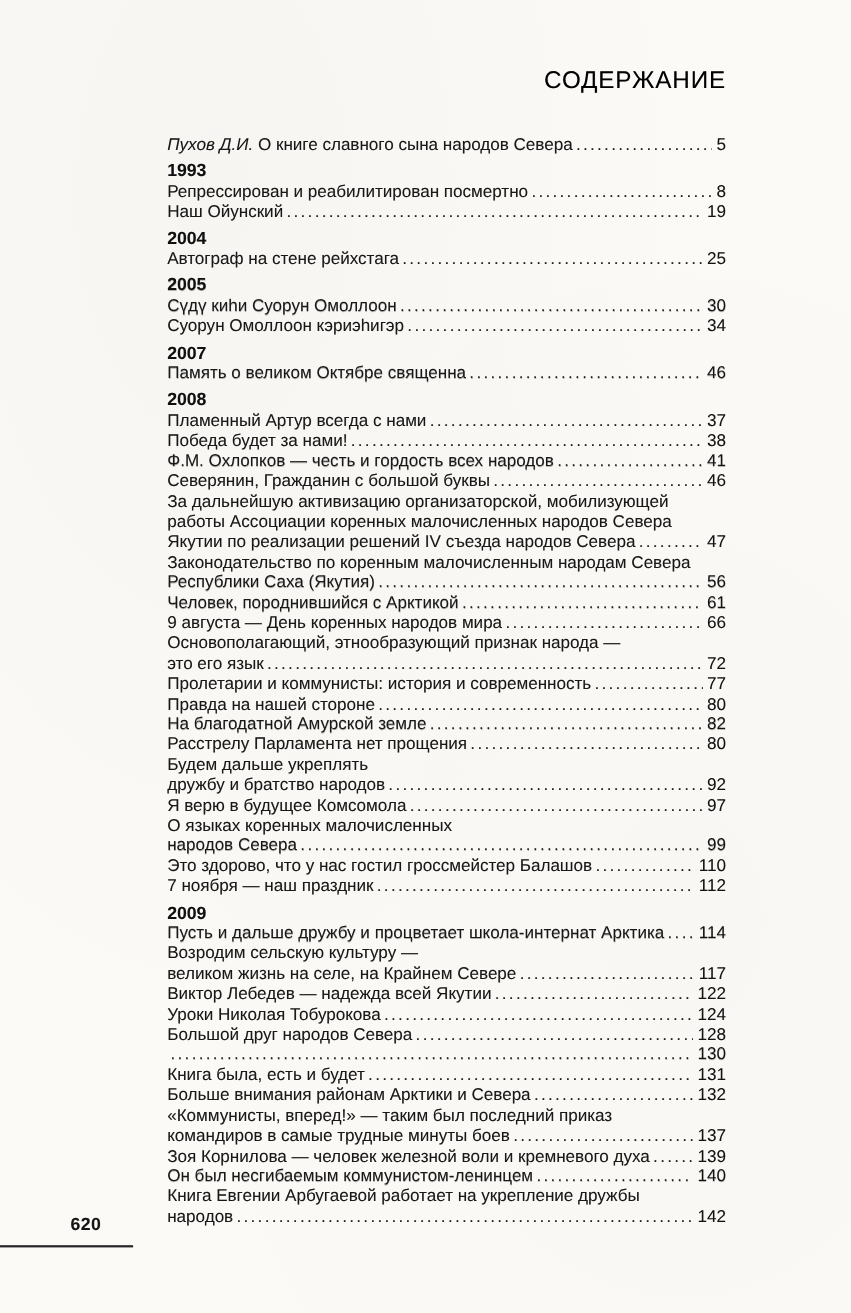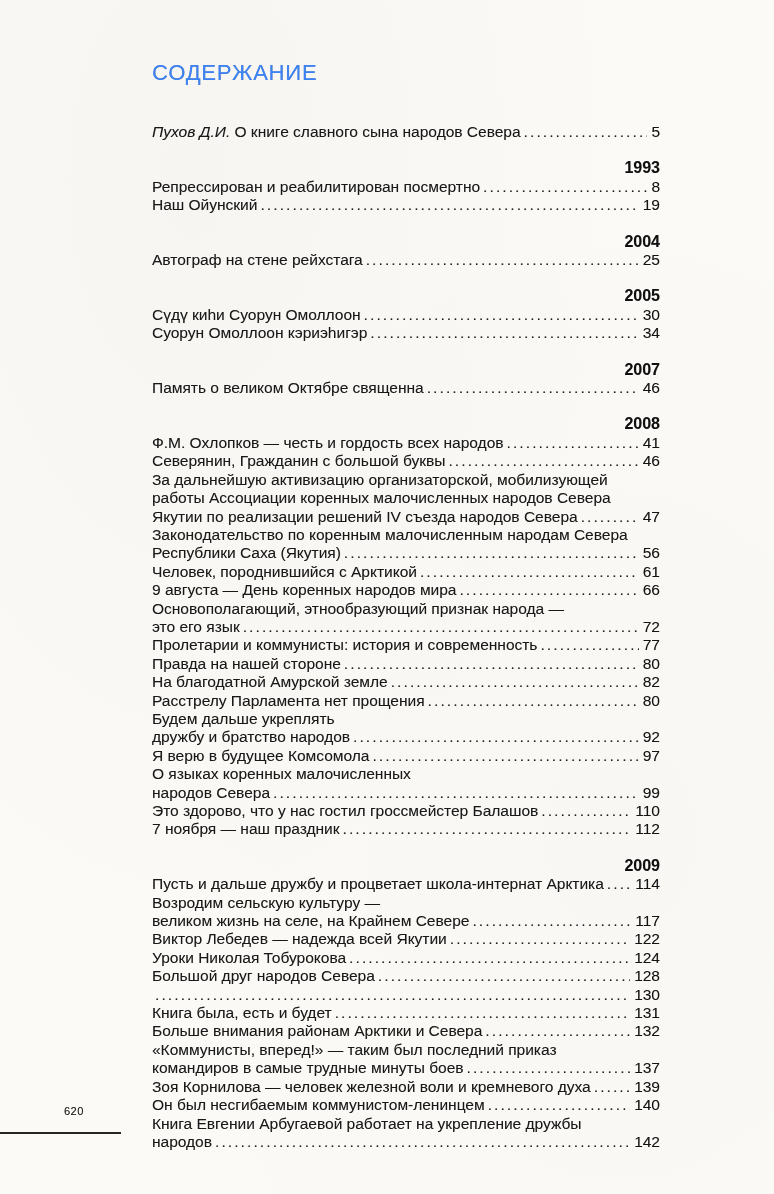--- a/index.html
+++ b/index.html
@@ -25,10 +25,10 @@
     font-size: 22px;
     font-weight: normal;
     letter-spacing: 0.8px;
-    text-align: left;
+    text-align: right;
     line-height: 24px;
     margin: 0 0 38px 0;
-    color: #3b82f6;
+    color: #000000;
     text-shadow: 0.2px 0.2px 0 rgba(0,0,0,0.35);
   }
   .toc {

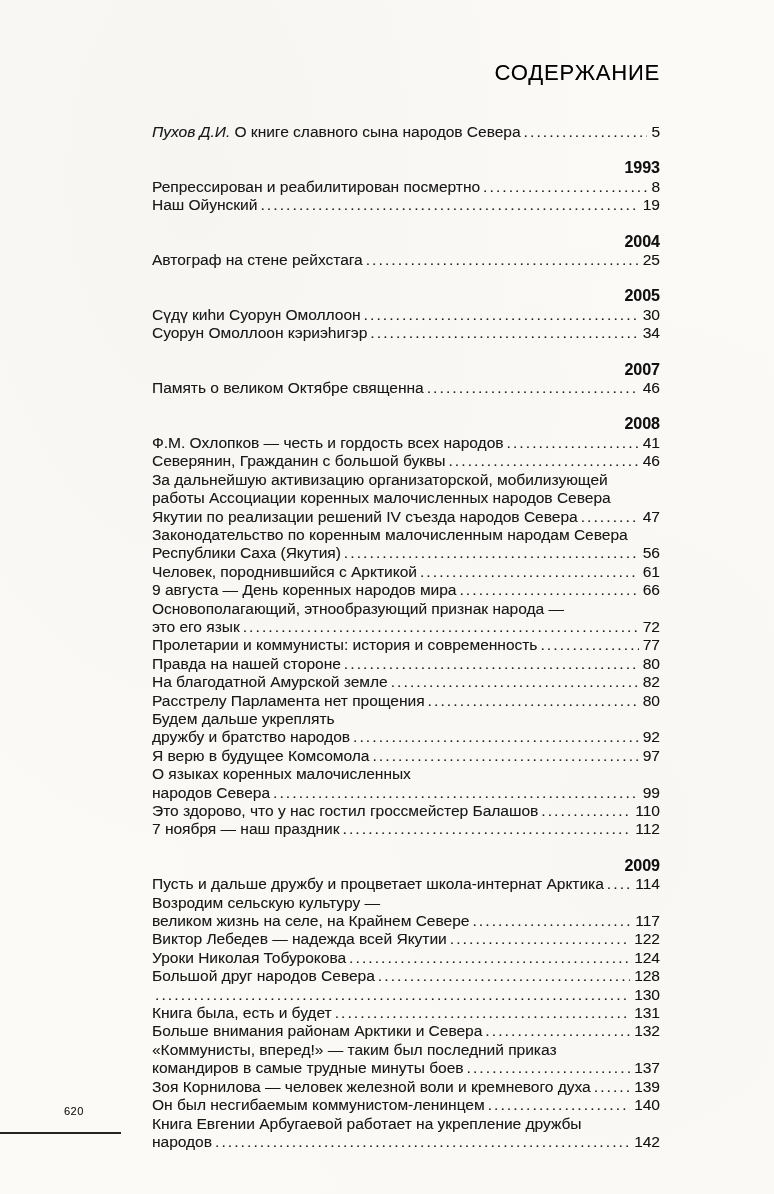--- a/index.html
+++ b/index.html
@@ -39,8 +39,8 @@
   .toc-year {
     font-weight: bold;
     font-size: 16px;
-    text-align: right;
-    margin-top: 18px;
+    text-align: left;
+    margin-top: 6px;
     color: #101010;
   }
   .toc-row {

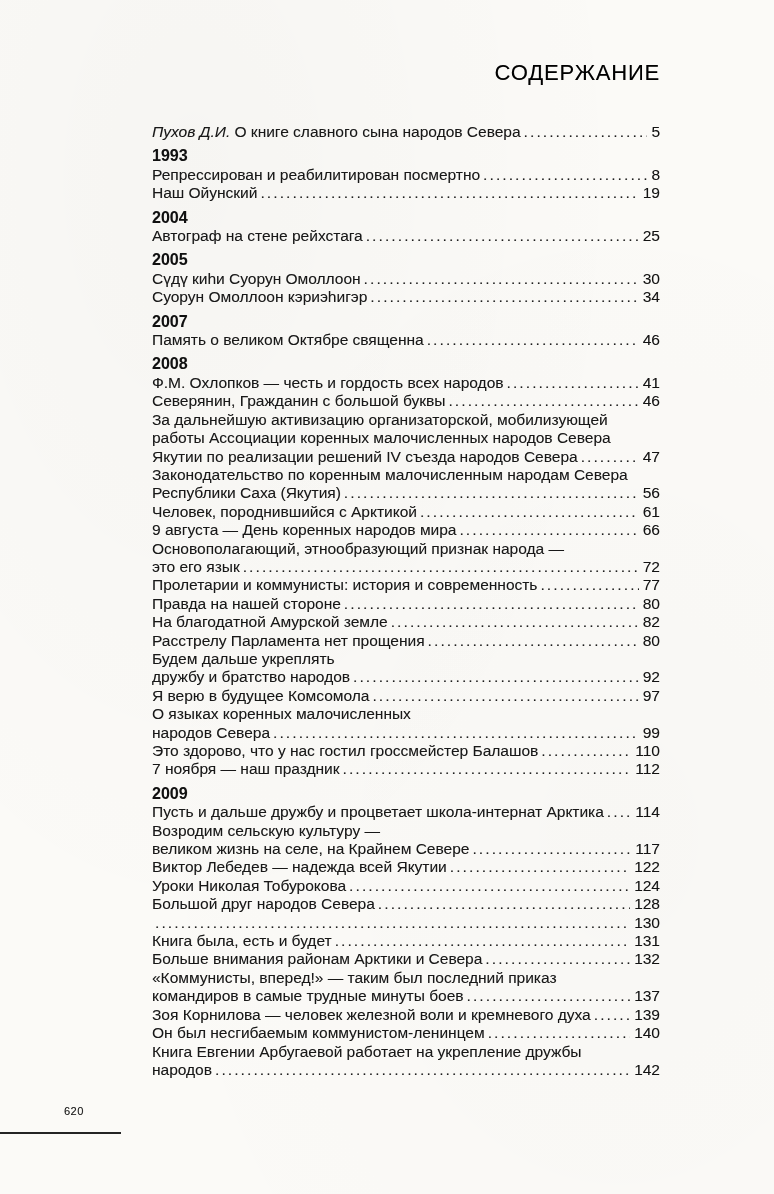--- a/index.html
+++ b/index.html
@@ -130,6 +130,11 @@
         </div>
         <div class="toc-year">2008</div>
         <div class="toc-row">
+          <span class="toc-text">Пламенный Артур всегда с нами</span>
+          <span class="toc-leader"></span>
+          <span class="toc-page">37</span>
+        </div>
+        <div class="toc-row">
           <span class="toc-text">Ф.М. Охлопков — честь и гордость всех народов</span>
           <span class="toc-leader"></span>
           <span class="toc-page">41</span>

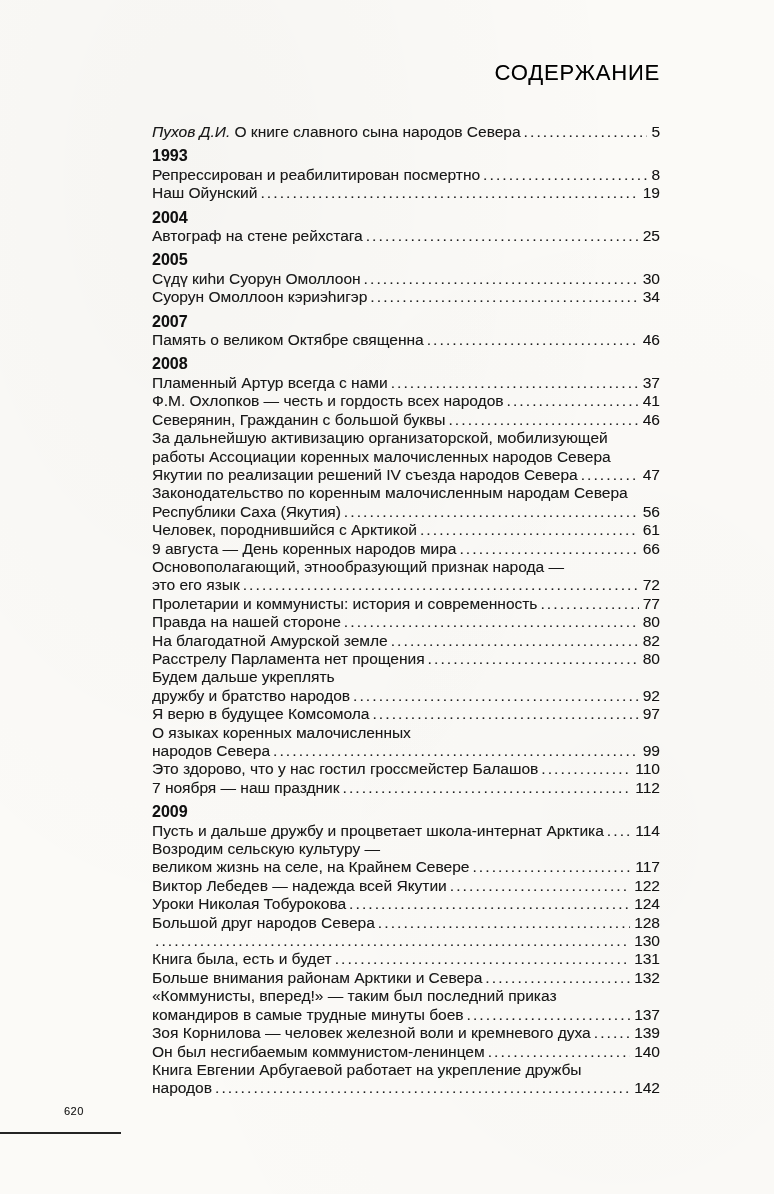--- a/index.html
+++ b/index.html
@@ -135,6 +135,11 @@
           <span class="toc-page">37</span>
         </div>
         <div class="toc-row">
+          <span class="toc-text">Победа будет за нами!</span>
+          <span class="toc-leader"></span>
+          <span class="toc-page">38</span>
+        </div>
+        <div class="toc-row">
           <span class="toc-text">Ф.М. Охлопков — честь и гордость всех народов</span>
           <span class="toc-leader"></span>
           <span class="toc-page">41</span>

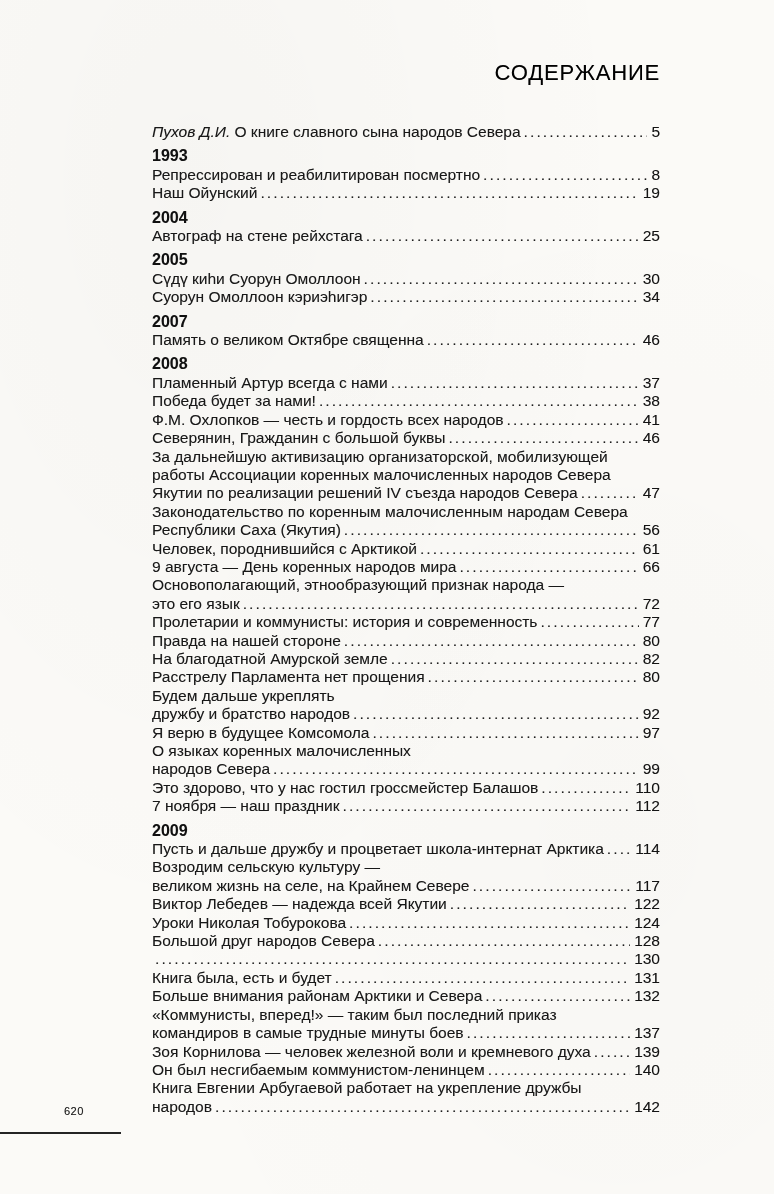--- a/index.html
+++ b/index.html
@@ -70,10 +70,11 @@
   .folio-num {
     position: absolute;
     left: 64px; top: 1105px;
-    font-size: 11px;
+    font-size: 16px;
     letter-spacing: 0.5px;
     color: #161616;
     text-shadow: 0.2px 0.2px 0 rgba(0,0,0,0.3);
+    font-weight: bold;
   }
   .folio-rule {
     position: absolute;

